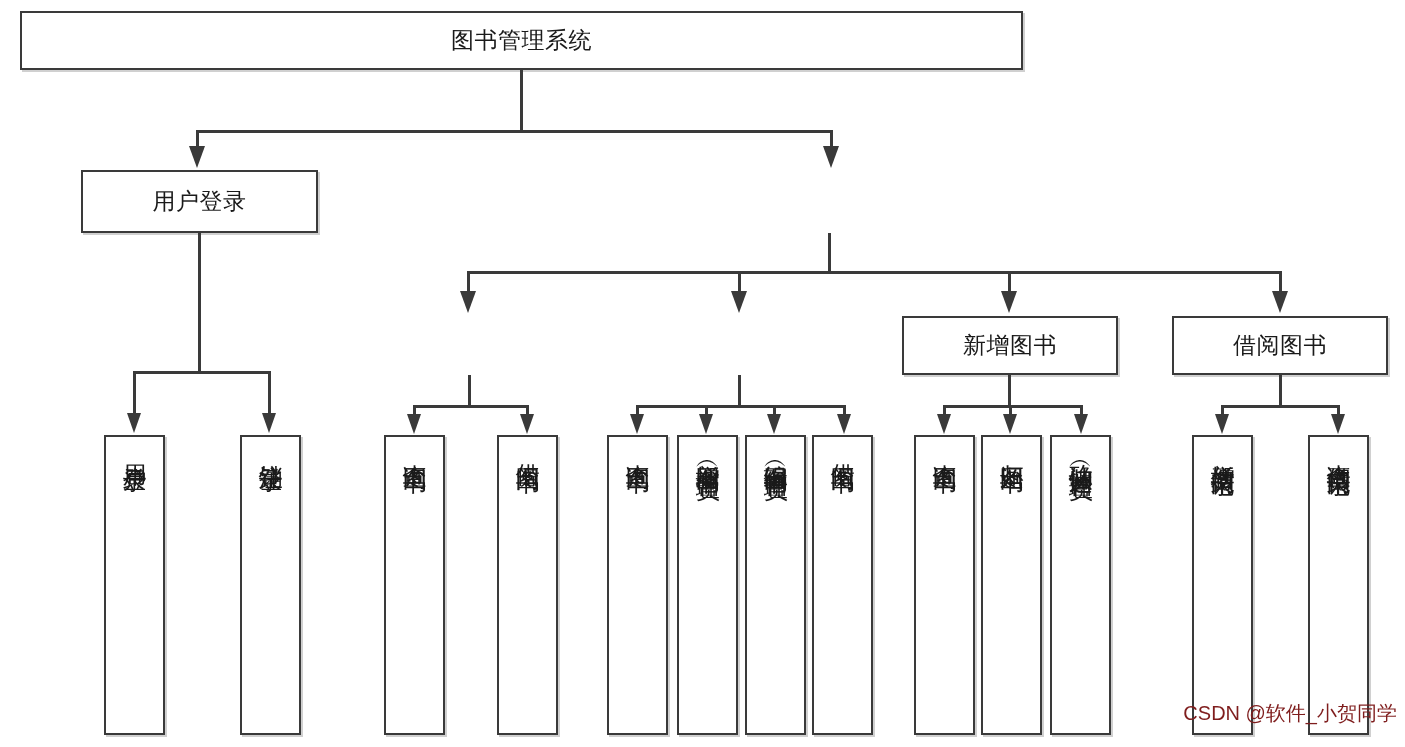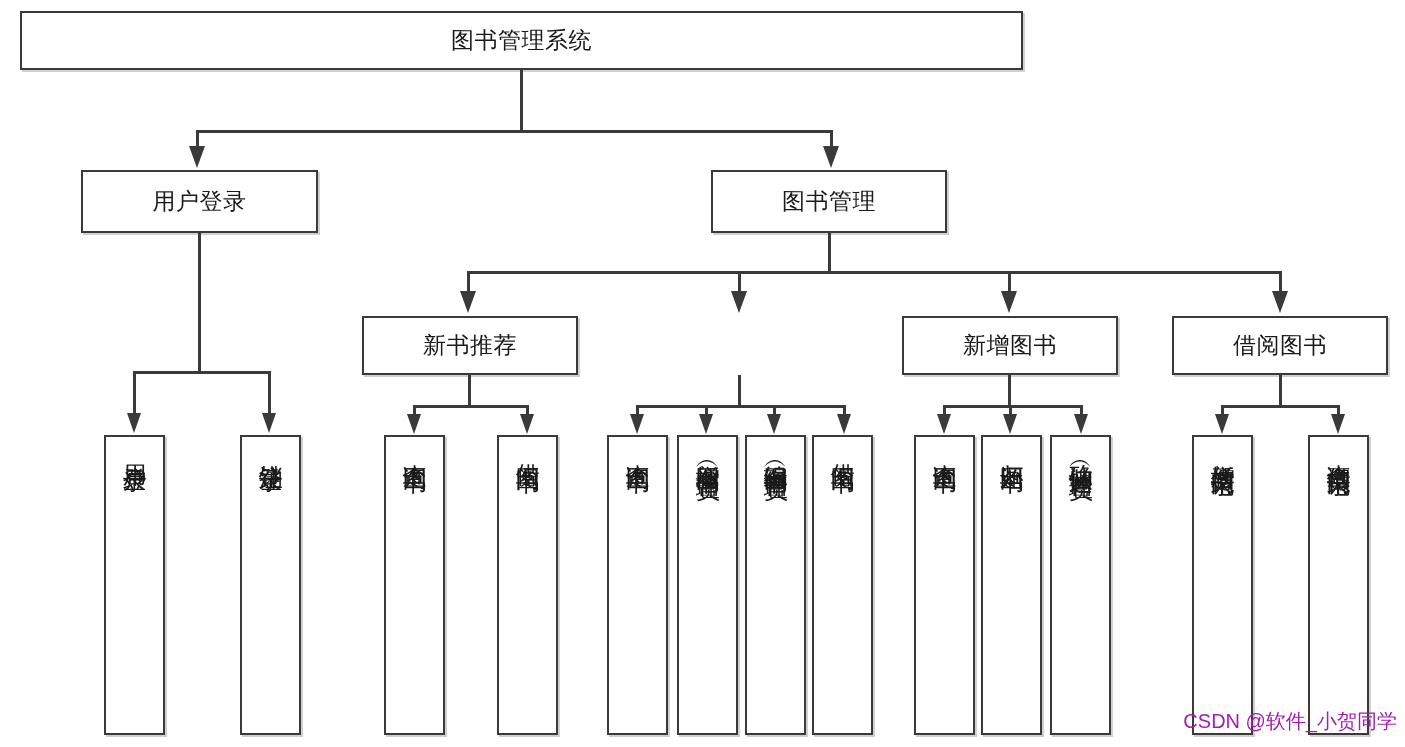--- a/index.html
+++ b/index.html
@@ -105,9 +105,6 @@
     <span class="label">用户登录</span>
   </div>
 
-  <div class="node h" style="left:711px; top:170px; width:236px; height:63px;">
-    <span class="label">图书管理</span>
-  </div>
 
   <div class="ln v" style="left:198px; top:233px; width:3px; height:140px;"></div>
   <div class="ln h" style="left:133px; top:371px; width:137px; height:3px;"></div>

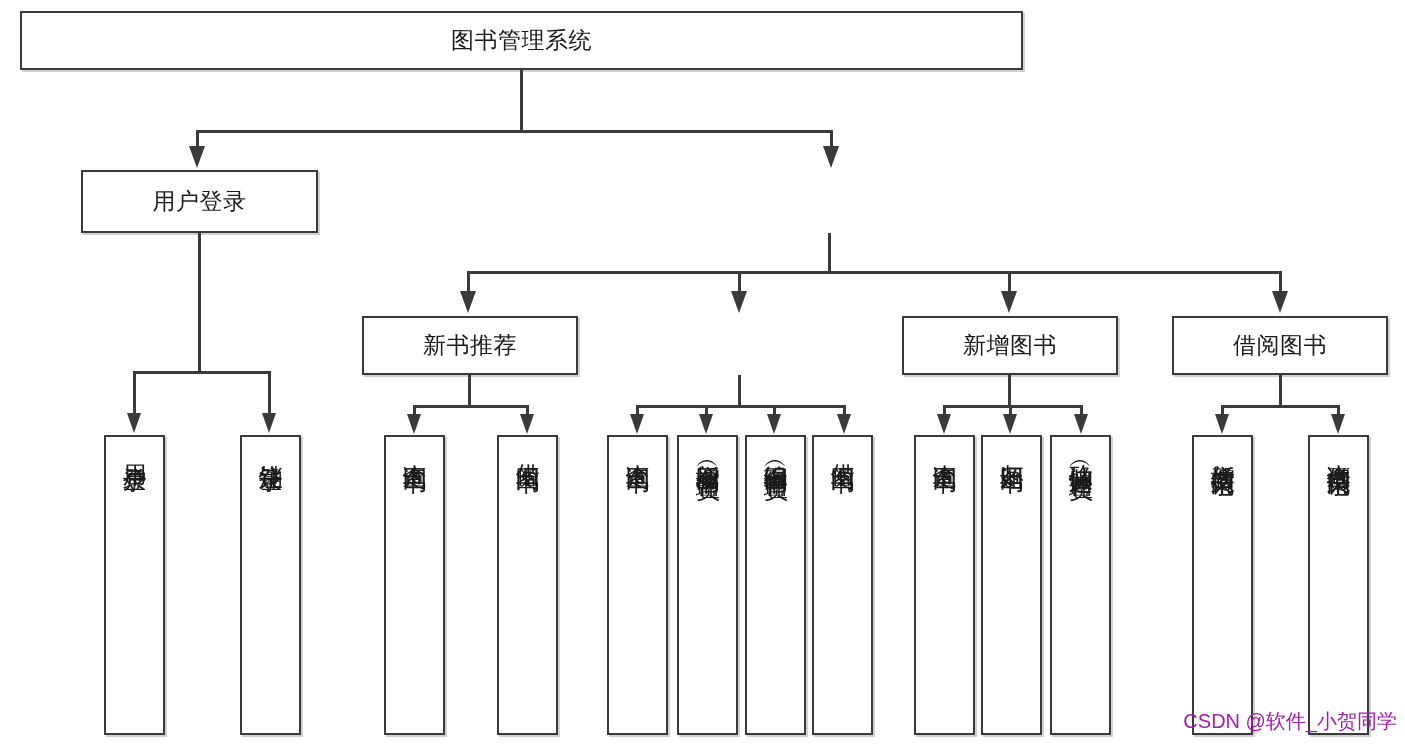--- a/index.html
+++ b/index.html
@@ -126,9 +126,6 @@
   <div class="arrow" style="left:1001px; top:291px;"></div>
   <div class="arrow" style="left:1272px; top:291px;"></div>
 
-  <div class="node h" style="left:362px; top:316px; width:216px; height:59px;">
-    <span class="label">新书推荐</span>
-  </div>
   <div class="node h" style="left:902px; top:316px; width:216px; height:59px;">
     <span class="label">新增图书</span>
   </div>

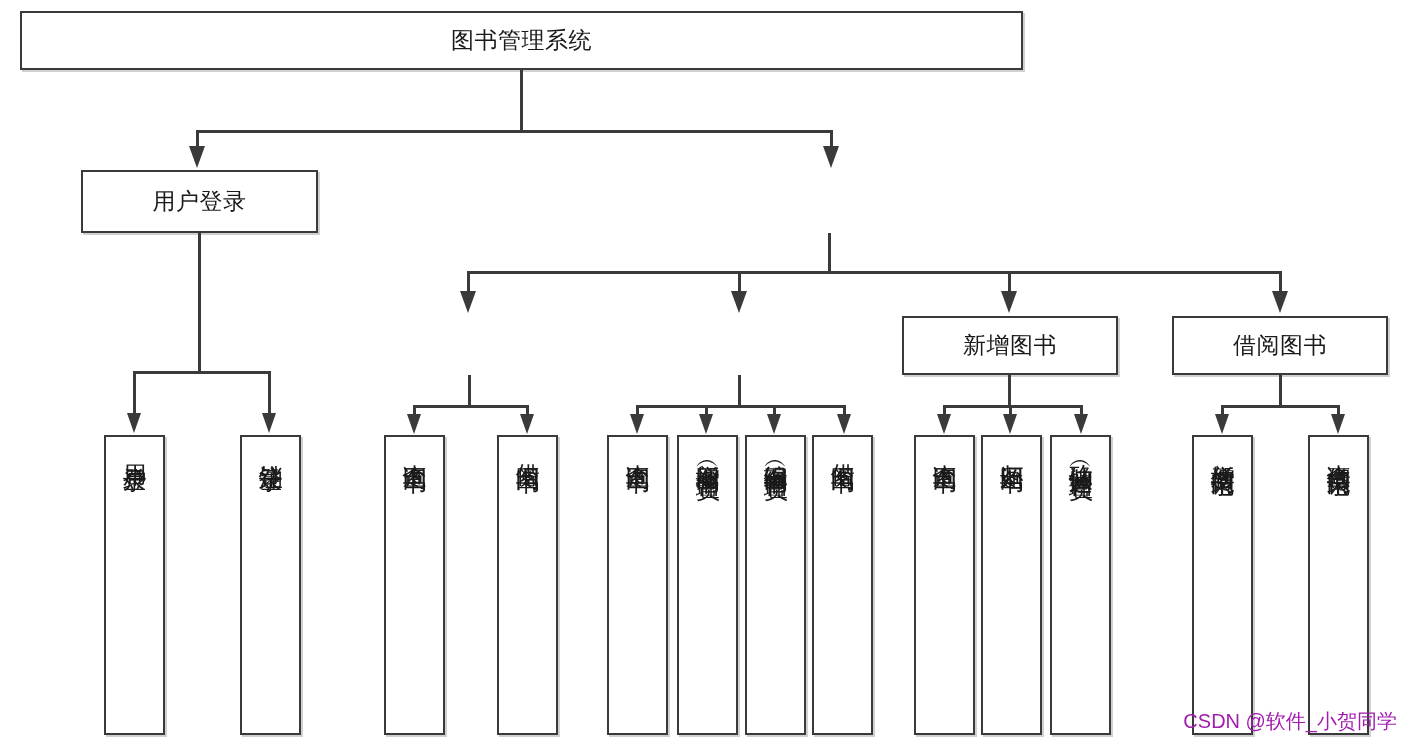--- a/index.html
+++ b/index.html
@@ -78,9 +78,9 @@
   #watermark {
     position: absolute;
     right: 8px;
-    bottom: 12px;
+    bottom: 20px;
     font-size: 20px;
-    color: #a21caf;
+    color: #7f1d1d;
     white-space: nowrap;
     font-family: "Liberation Sans", "DejaVu Sans", sans-serif;
   }

